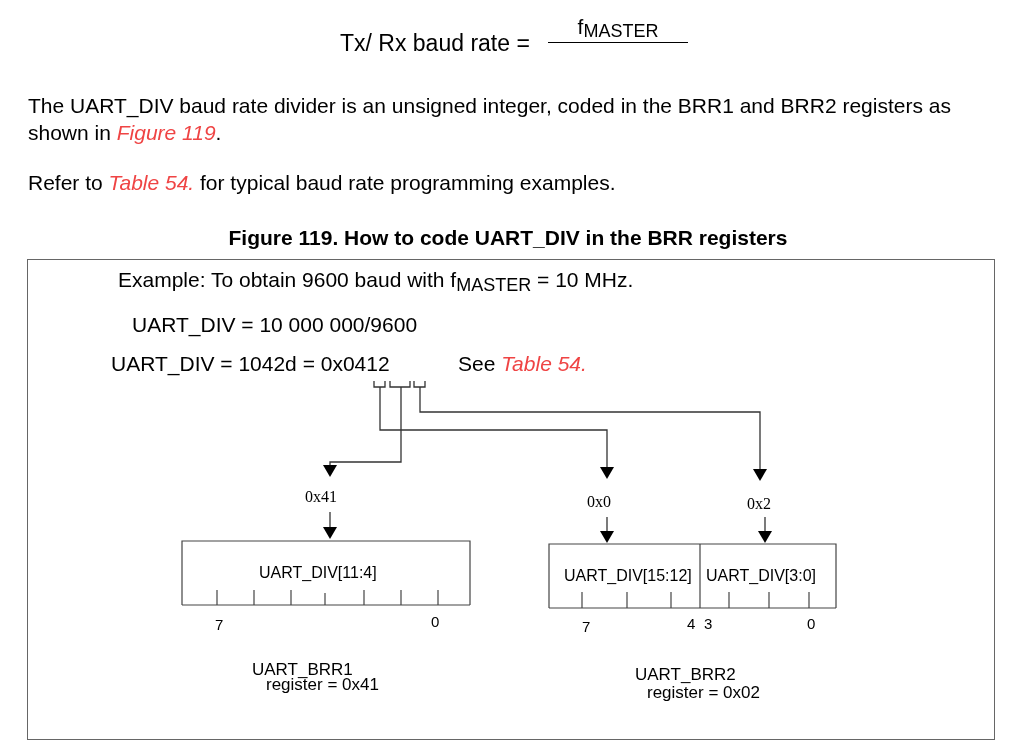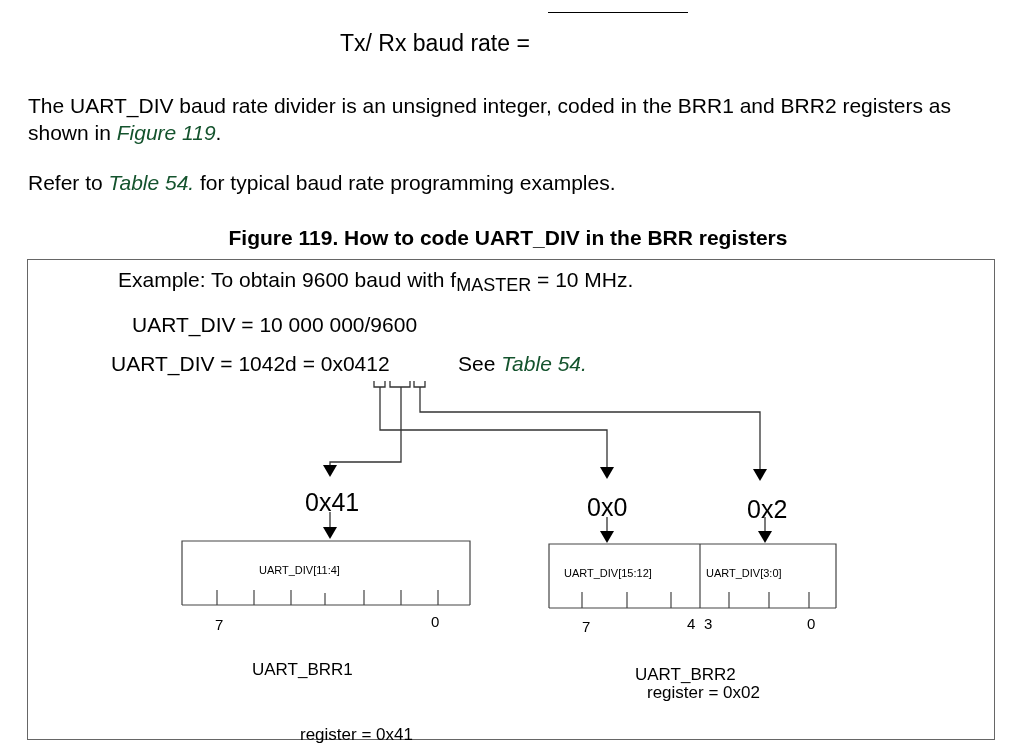--- a/index.html
+++ b/index.html
@@ -30,6 +30,7 @@
 
 <div class="abs formula-lhs">Tx/ Rx baud rate =</div>
 <div class="frac">
+  <span class="num"><span>f</span><sub>MASTER</sub></span>
   <span class="bar"></span>
 </div>
 

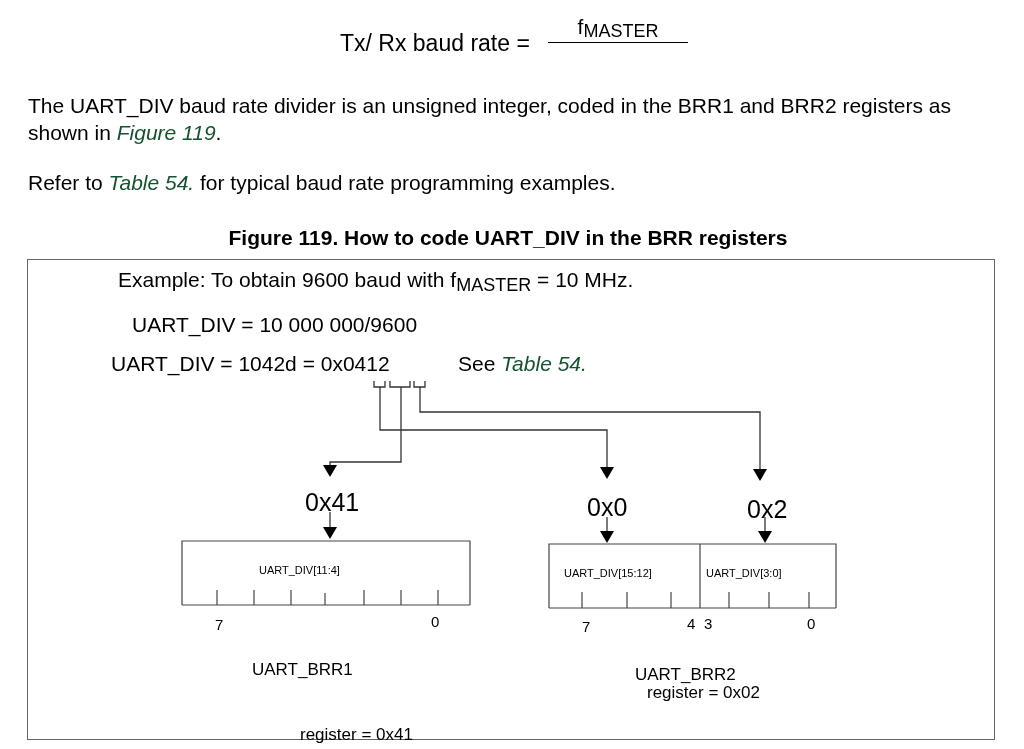--- a/index.html
+++ b/index.html
@@ -13,7 +13,7 @@
   .frac .bar { display:block; height:1px; background:#000; margin:0 0 0 0; }
   .frac .den { display:block; line-height:28px; }
   .para { left:28px; font-size:21px; line-height:27px; white-space:normal; width:970px; }
-  .link { color:#14532d; font-style:italic; }
+  .link { color:#ef4444; font-style:italic; }
   .fig-title { left:0; width:1016px; top:226px; text-align:center; font-weight:bold; font-size:21px; }
   .figbox { position:absolute; left:27px; top:259px; width:968px; height:481px;
             border:1.5px solid #666; box-sizing:border-box; }

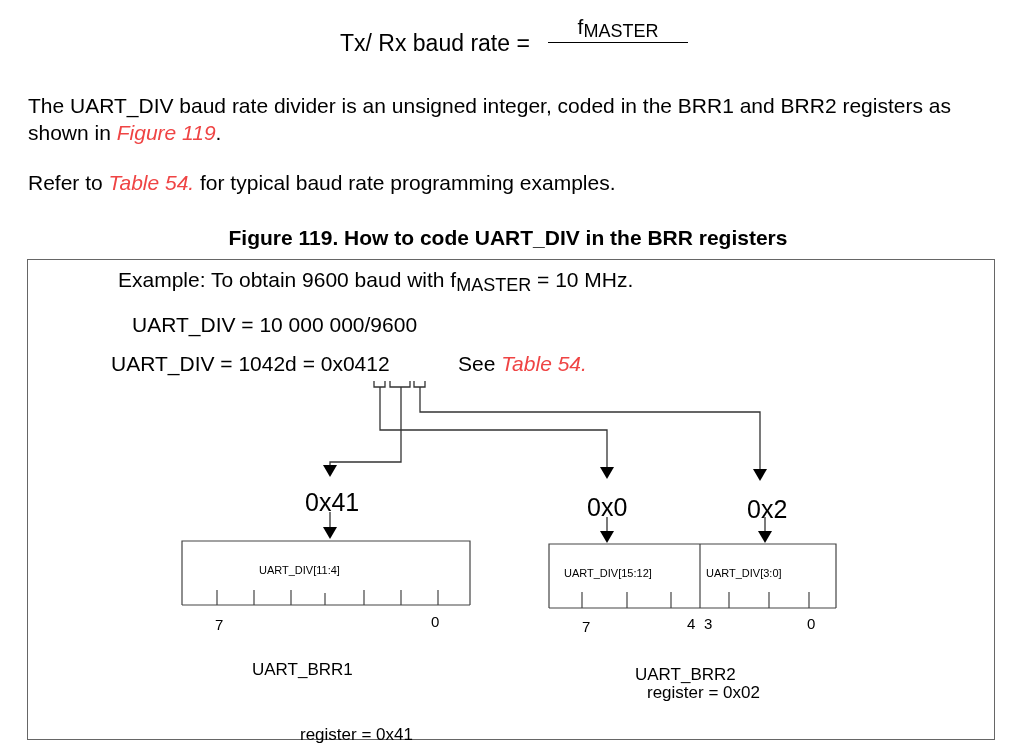--- a/index.html
+++ b/index.html
@@ -22,7 +22,7 @@
   svg.diag { position:absolute; left:0; top:0; }
   .reg-label { font-size:11px; }
   .bitnum { font-size:15px; }
-  .hex { font-size:25px; }
+  .hex { font-size:16px;font-family:Liberation Serif, serif; }
   .regname { font-size:17px; line-height:26px; }
 </style>
 </head>

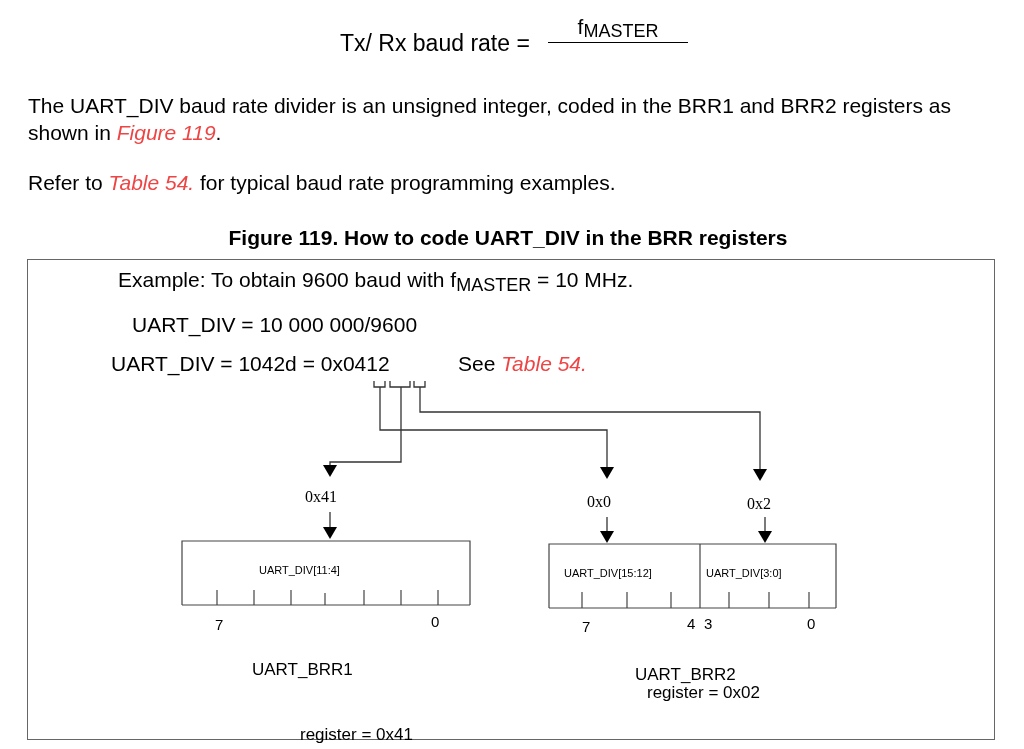--- a/index.html
+++ b/index.html
@@ -20,7 +20,7 @@
   .fig-text { font-size:21px; }
   .fig-text sub { font-size:18px; vertical-align:-4px; }
   svg.diag { position:absolute; left:0; top:0; }
-  .reg-label { font-size:11px; }
+  .reg-label { font-size:16px; }
   .bitnum { font-size:15px; }
   .hex { font-size:16px;font-family:Liberation Serif, serif; }
   .regname { font-size:17px; line-height:26px; }

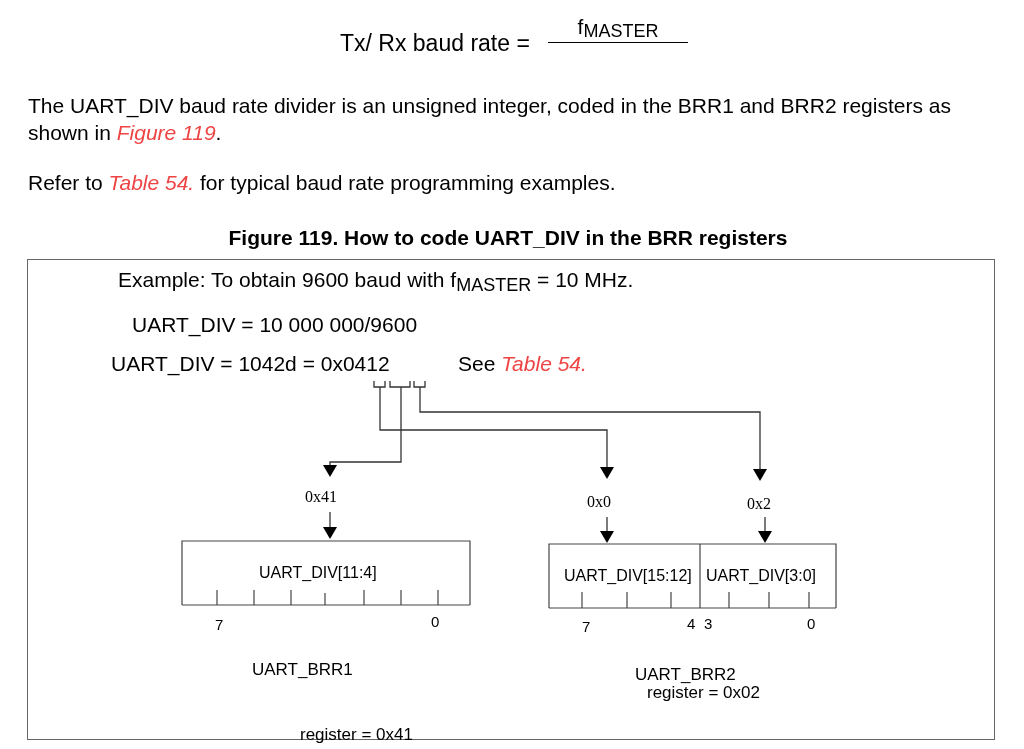--- a/index.html
+++ b/index.html
@@ -114,7 +114,7 @@
 <div class="abs bitnum" style="left:807px; top:615px;">0</div>
 
 <div class="abs regname" style="left:252px; top:657px;">UART_BRR1</div>
-<div class="abs regname" style="left:266px; top:722px;margin-left:34px;">register = 0x41</div>
+<div class="abs regname" style="left:266px; top:672px;">register = 0x41</div>
 <div class="abs regname" style="left:635px; top:662px;">UART_BRR2</div>
 <div class="abs regname" style="left:647px; top:668px;margin-top:12px;">register = 0x02</div>
 

